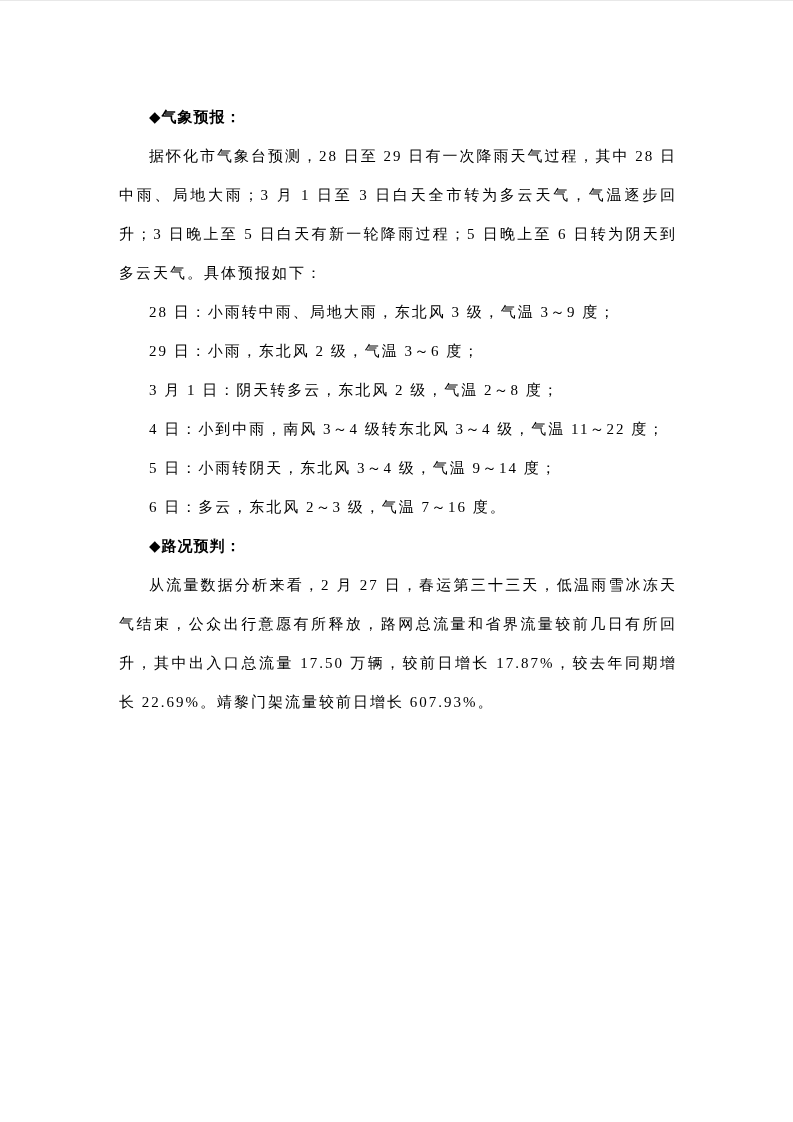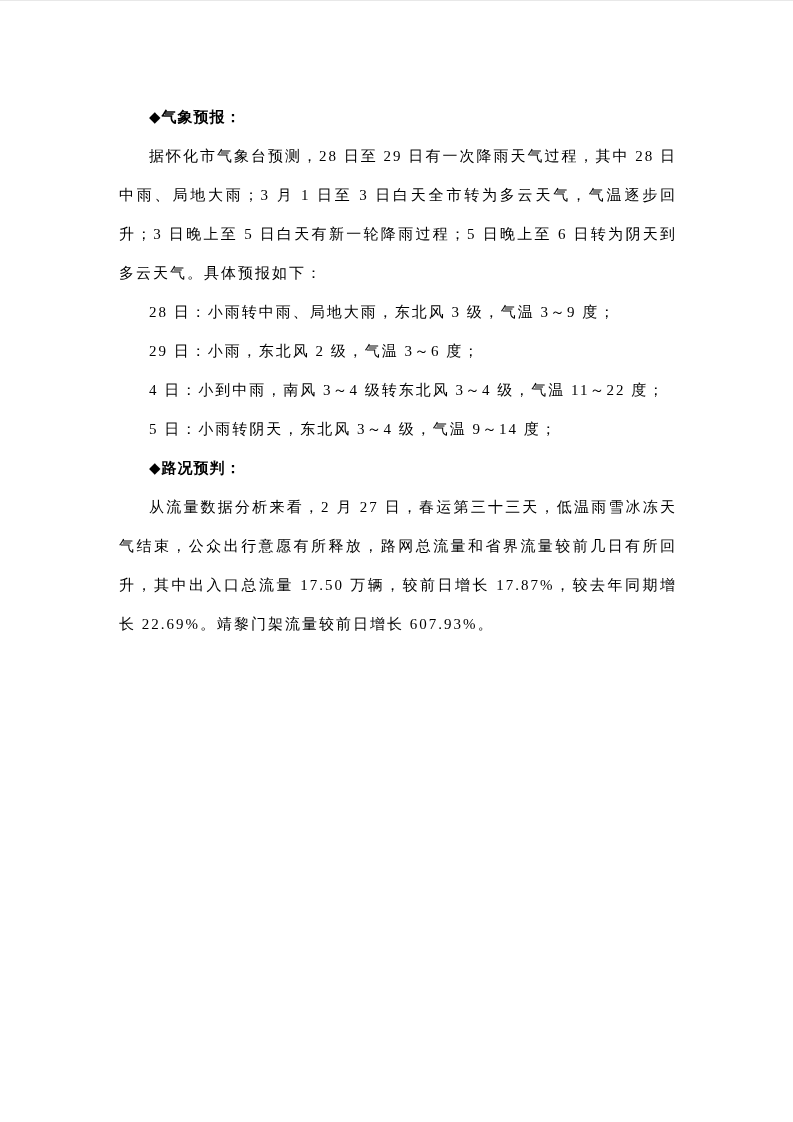--- a/index.html
+++ b/index.html
@@ -57,6 +57,7 @@
 
     <p>29 日：小雨，东北风 2 级，气温 3～6 度；</p>
 
+    <p>3 月 1 日：阴天转多云，东北风 2 级，气温 2～8 度；</p>
 
 
 

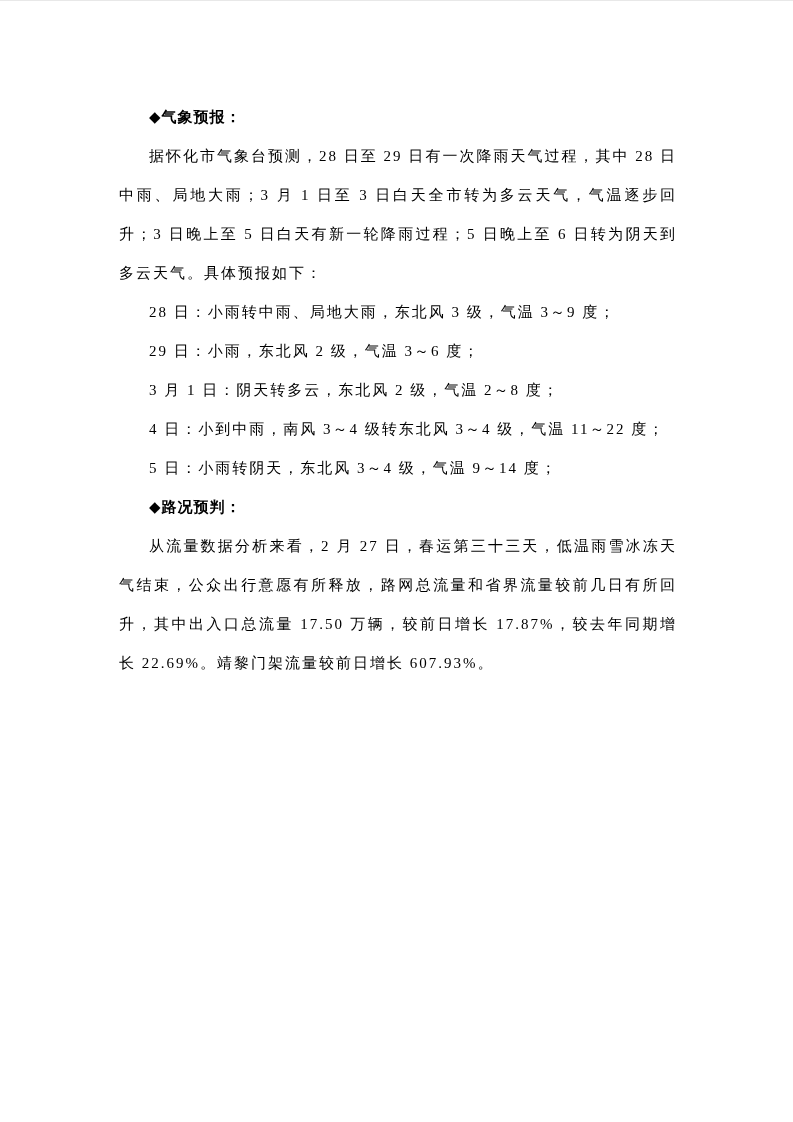--- a/index.html
+++ b/index.html
@@ -65,6 +65,7 @@
 
     <p>5 日：小雨转阴天，东北风 3～4 级，气温 9～14 度；</p>
 
+    <p>6 日：多云，东北风 2～3 级，气温 7～16 度。</p>
 
     <p class="heading">◆路况预判：</p>
 

